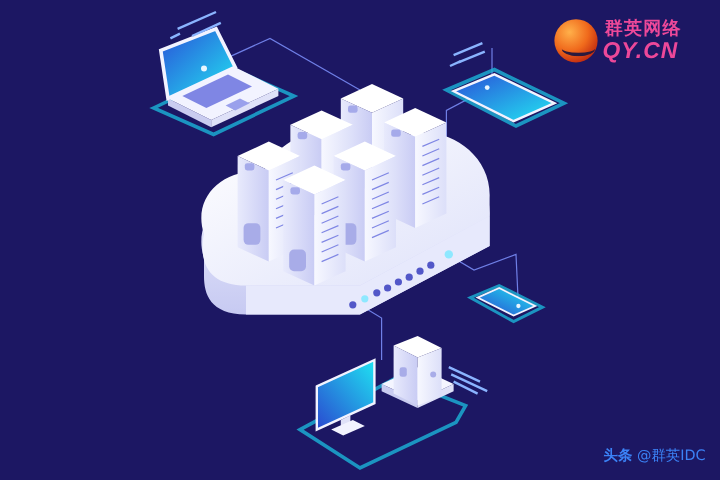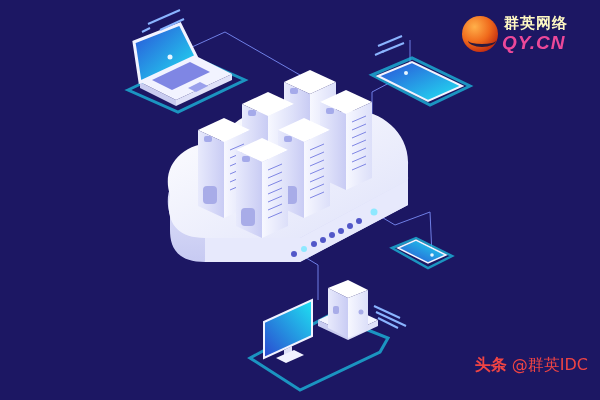--- a/index.html
+++ b/index.html
@@ -10,7 +10,7 @@
   .logo-ball { position:absolute; left:2px; top:4px; width:36px; height:36px; border-radius:50%;
     background: radial-gradient(circle at 35% 30%, #ffb04a 0%, #f06a1c 45%, #c0280f 80%, #8a1408 100%); }
   .logo-swoosh { position:absolute; left:6px; top:18px; width:28px; height:10px; border-bottom:3px solid #2a1a3e; border-radius:0 0 50% 50%; }
-  .logo-cn { position:absolute; left:44px; top:2px; color:#fef9c3; font-size:15px; font-weight:bold; letter-spacing:1px; white-space:nowrap; }
+  .logo-cn { position:absolute; left:44px; top:2px; color:#ec4899; font-size:15px; font-weight:bold; letter-spacing:1px; white-space:nowrap; }
   .logo-en { position:absolute; left:42px; top:20px; color:#ec4899; font-size:19px; font-weight:bold; font-style:italic; letter-spacing:1px; white-space:nowrap; font-family:"Liberation Sans", sans-serif; }
   .caption { position:absolute; right:12px; bottom:24px; color:#ef4444; font-size:16px; white-space:nowrap; }
   .caption b { font-weight:bold; }

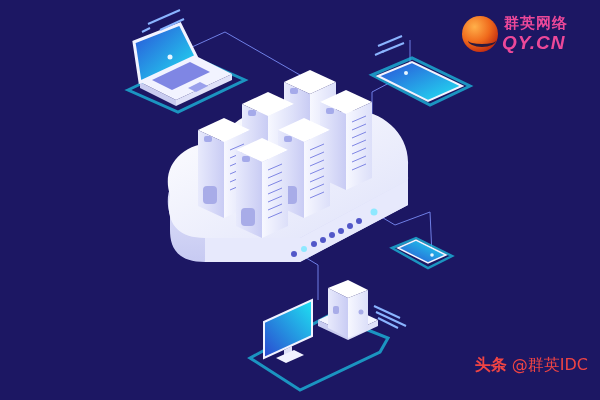--- a/index.html
+++ b/index.html
@@ -12,7 +12,7 @@
   .logo-swoosh { position:absolute; left:6px; top:18px; width:28px; height:10px; border-bottom:3px solid #2a1a3e; border-radius:0 0 50% 50%; }
   .logo-cn { position:absolute; left:44px; top:2px; color:#ec4899; font-size:15px; font-weight:bold; letter-spacing:1px; white-space:nowrap; }
   .logo-en { position:absolute; left:42px; top:20px; color:#ec4899; font-size:19px; font-weight:bold; font-style:italic; letter-spacing:1px; white-space:nowrap; font-family:"Liberation Sans", sans-serif; }
-  .caption { position:absolute; right:12px; bottom:24px; color:#ef4444; font-size:16px; white-space:nowrap; }
+  .caption { position:absolute; right:12px; bottom:12px; color:#3b82f6; font-size:12px; white-space:nowrap; }
   .caption b { font-weight:bold; }
 </style>
 </head>

